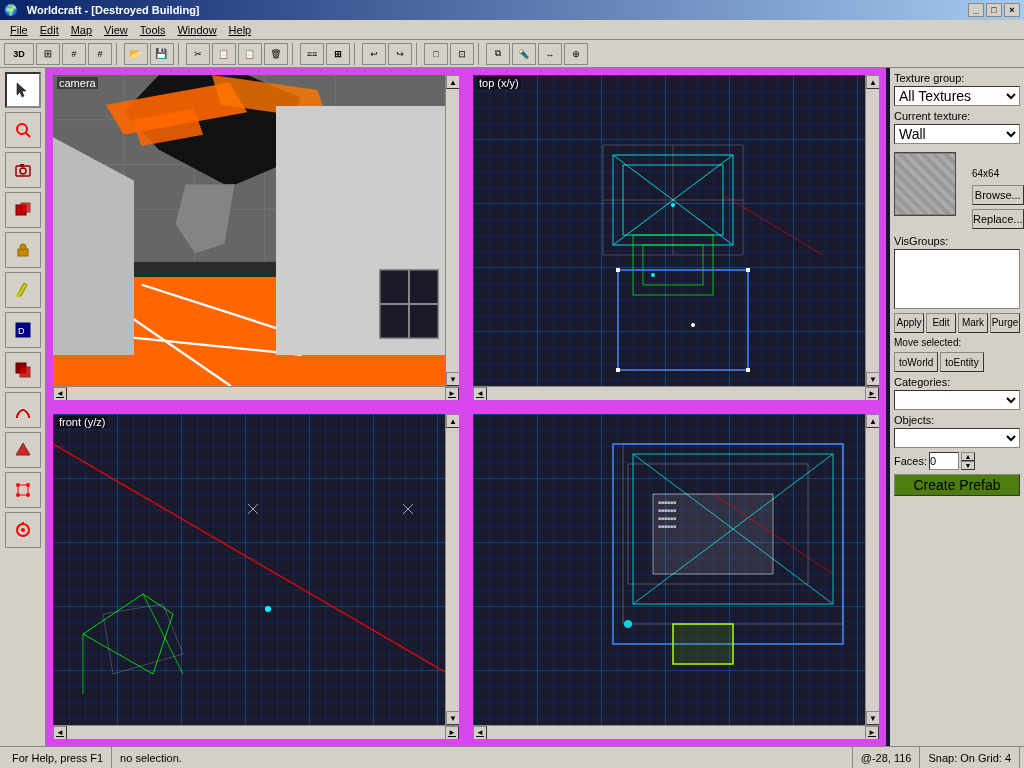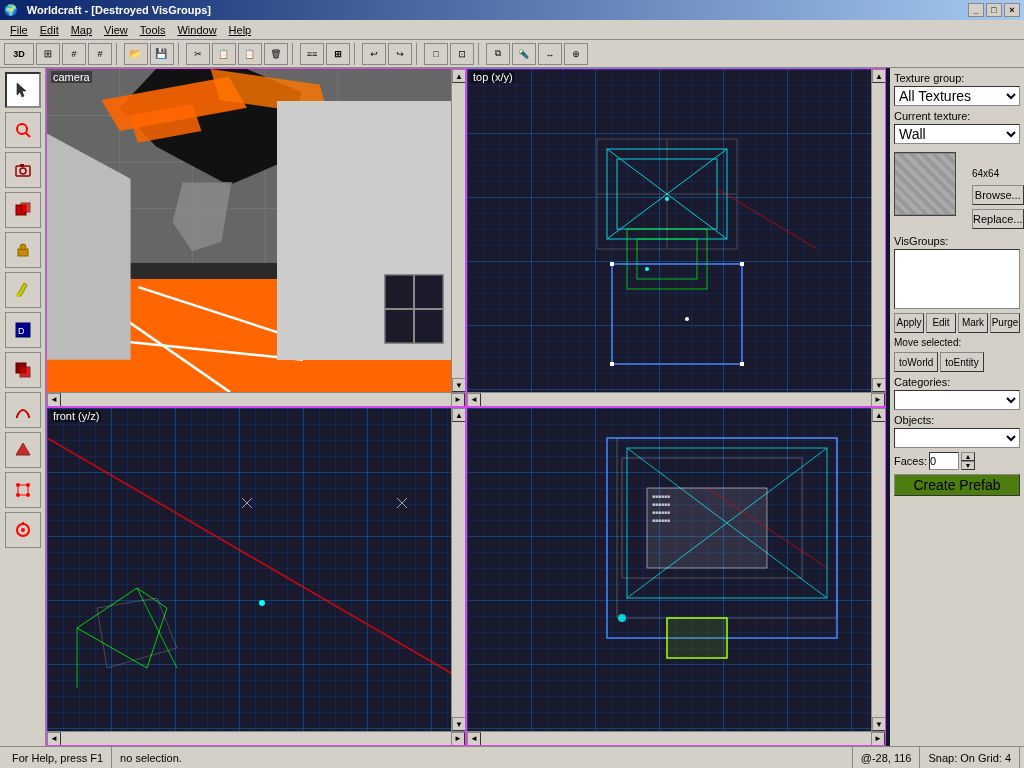--- a/index.html
+++ b/index.html
@@ -182,7 +182,7 @@
 <div id="title-bar">
   <div>
     <span style="margin-right:6px;">🌍</span>
-    <span>Worldcraft - [Destroyed VisGroups]</span>
+    <span>Worldcraft - [Destroyed Building]</span>
   </div>
   <div id="title-bar-controls">
     <span>_</span>

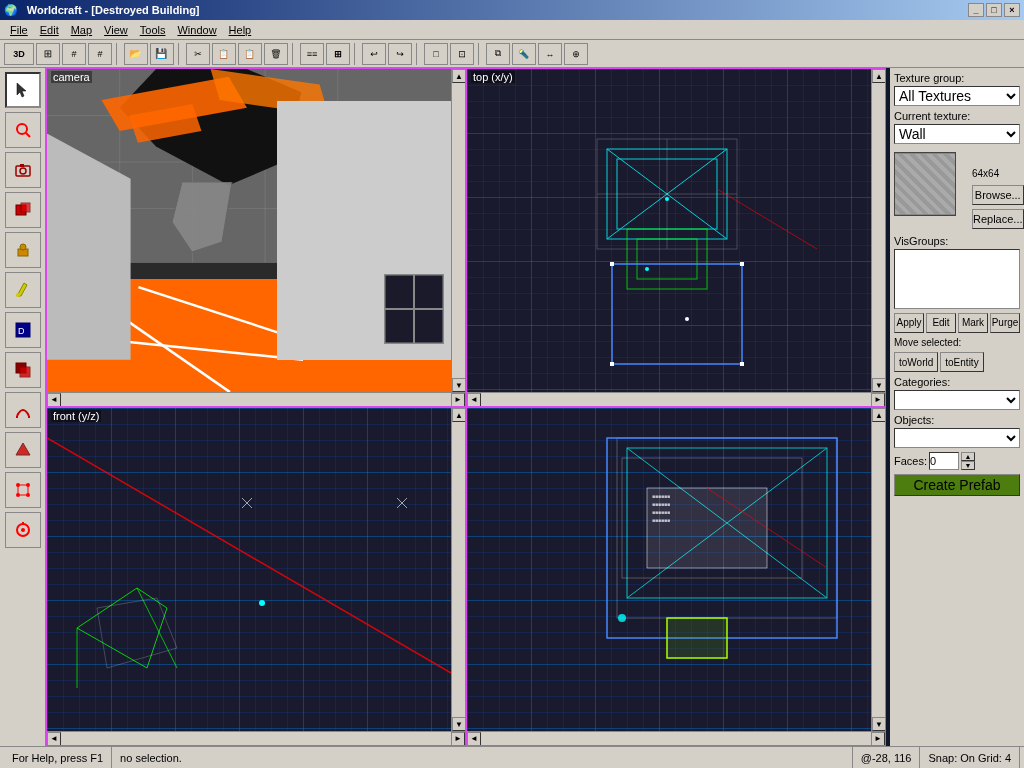--- a/index.html
+++ b/index.html
@@ -62,7 +62,7 @@
     }
 
     .viewport {
-      position: relative; border: 1px solid #d946ef; overflow: hidden;
+      position: relative; border: 7px solid #d946ef; overflow: hidden; text-decoration: underline;
     }
     .viewport-label {
       position: absolute; top: 2px; left: 4px; color: white; font-size: 11px; z-index: 10;

